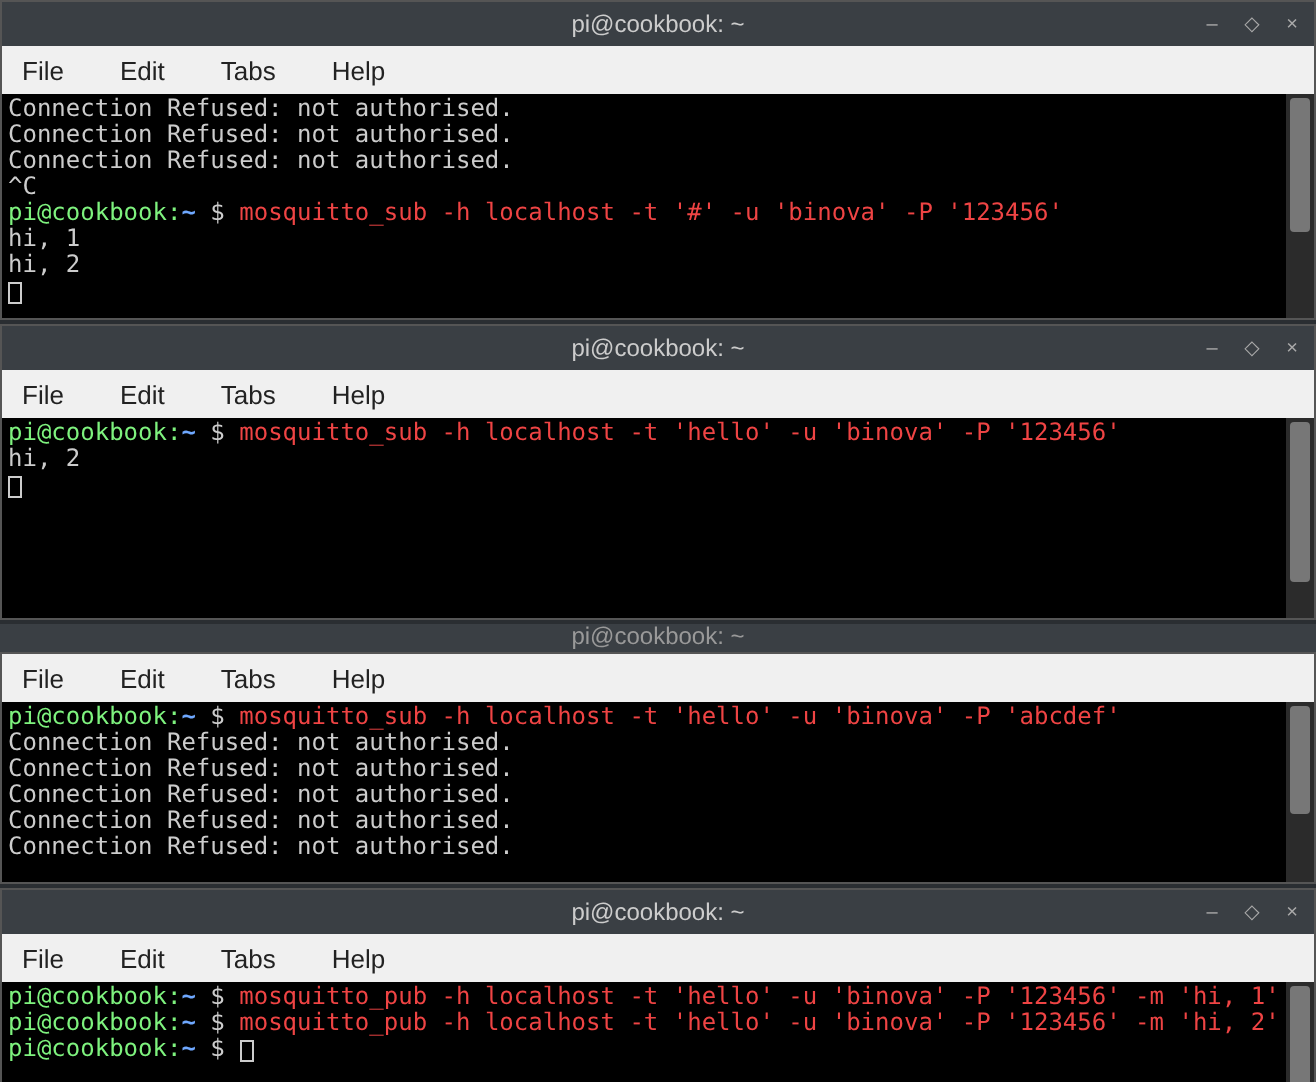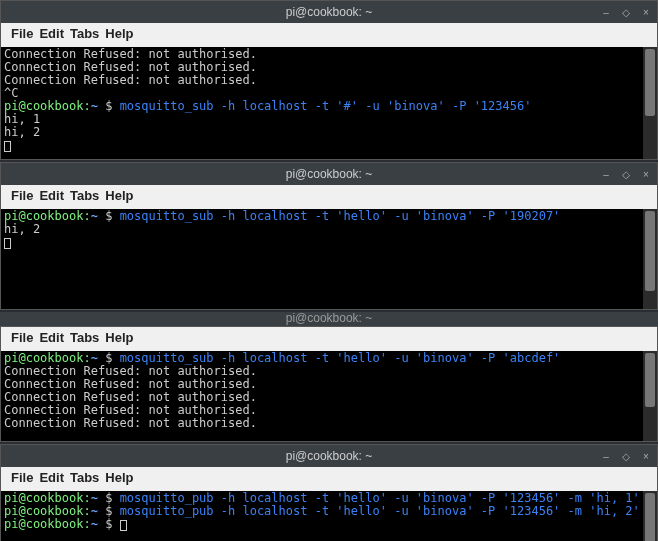--- a/index.html
+++ b/index.html
@@ -46,13 +46,12 @@
     background: #f0f0f0;
     color: #222;
     display: flex;
-    gap: 6px;
+    gap: 28px;
     padding: 3px 10px;
     font-family: sans-serif;
     font-size: 13px;
     height: 24px;
-    align-items: flex-start;
-    font-weight: bold;
+    align-items: center;
   }
   .menubar .mi { cursor: pointer; }
   .term-wrap {

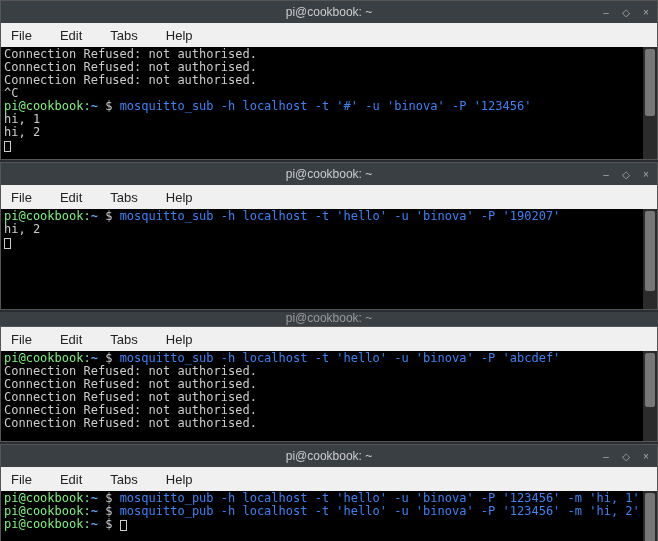--- a/index.html
+++ b/index.html
@@ -81,7 +81,7 @@
   }
   .prompt-user { color: #7ef27e; font-weight: normal; }
   .prompt-path { color: #6fa8ff; font-weight: bold; }
-  .cmd { color: #3b82f6; }
+  .cmd { color: #ef4444; }
   .cursor {
     display: inline-block;
     width: 7px; height: 11px;

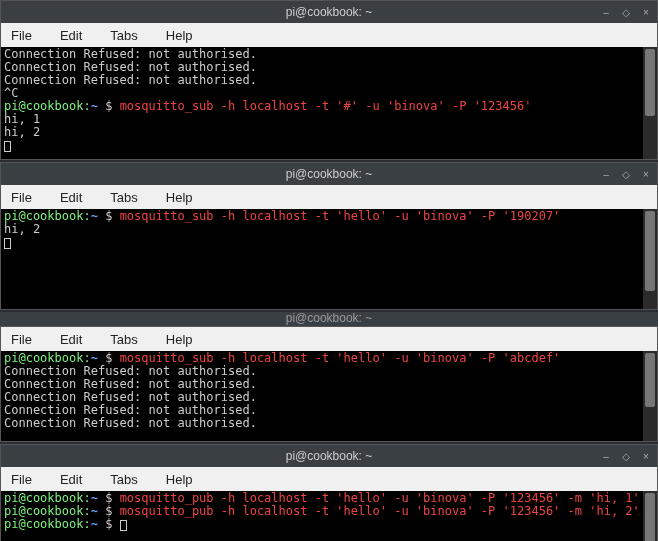--- a/index.html
+++ b/index.html
@@ -144,7 +144,7 @@
         <span class="mi">Help</span>
       </div>
       <div class="term-wrap">
-        <div class="terminal"><div><span class="prompt-user">pi@cookbook</span><span class="prompt-user">:</span><span class="prompt-path">~</span><span> $</span><span class="cmd"> mosquitto_sub -h localhost -t 'hello' -u 'binova' -P '190207'</span></div><div>hi, 2</div><div><span class="cursor"></span></div></div>
+        <div class="terminal"><div><span class="prompt-user">pi@cookbook</span><span class="prompt-user">:</span><span class="prompt-path">~</span><span> $</span><span class="cmd"> mosquitto_sub -h localhost -t 'hello' -u 'binova' -P '123456'</span></div><div>hi, 2</div><div><span class="cursor"></span></div></div>
         <div class="scrollbar">
           <div class="thumb" style="top: 2px; height: 80%;"></div>
         </div>

